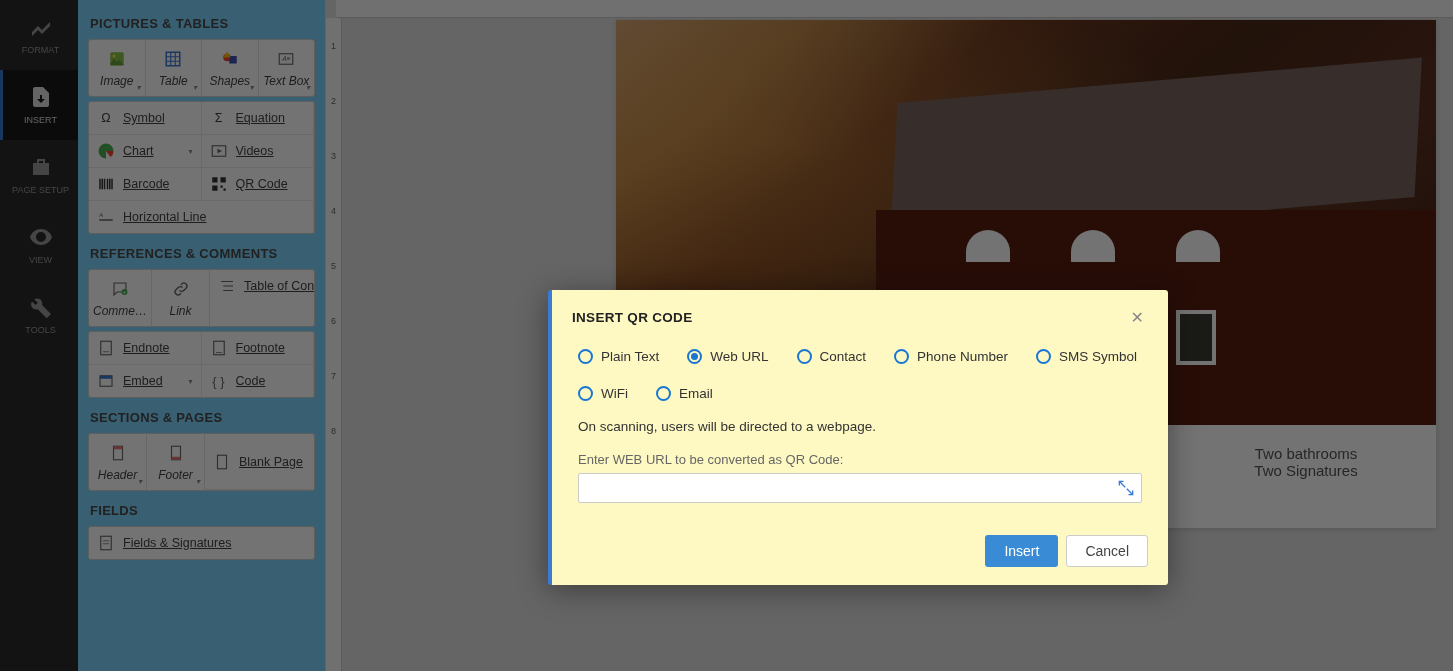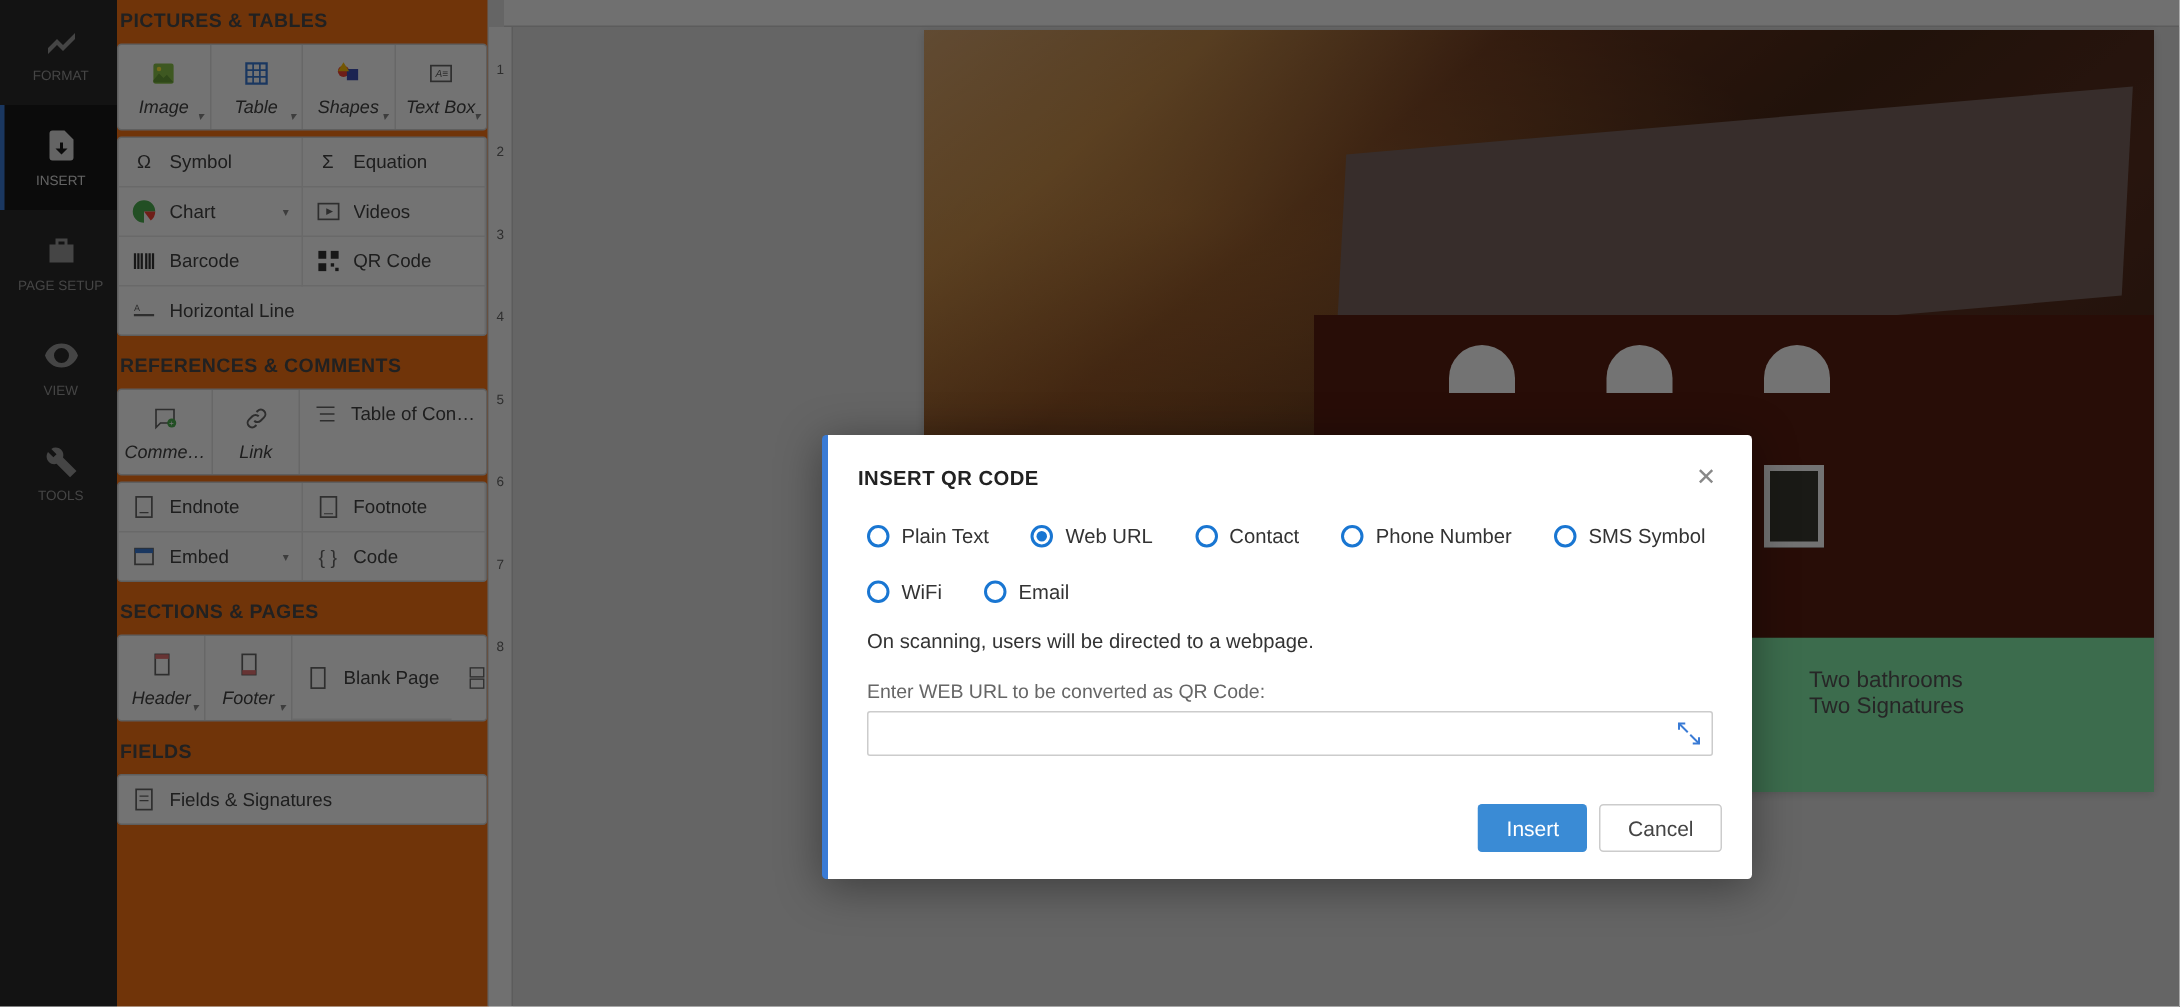--- a/index.html
+++ b/index.html
@@ -10,7 +10,7 @@
 .rail-item.active { background: #1a1a1a; border-left-color: #3a7bd5; color: #ddd; }
 .rail-icon { width: 24px; height: 24px; margin-bottom: 6px; display: flex; align-items: center; justify-content: center; }
 .rail-icon svg { width: 24px; height: 24px; fill: currentColor; }
-.side-panel { width: 248px; background: #f97316; overflow-y: auto; border-right: 1px solid #ddd; }
+.side-panel { width: 248px; background: #7dd3fc; overflow-y: auto; padding: 10px; border-right: 1px solid #ddd; }
 .section-title { font-size: 13px; font-weight: 600; color: #4a4a4a; margin: 6px 0 8px 2px; letter-spacing: 0.3px; }
 .big-row { display: flex; gap: 0; margin-bottom: 4px; border: 1px solid #d0d0d0; border-radius: 3px; overflow: hidden; background: #fff; }
 .big-item { flex: 1; display: flex; flex-direction: column; align-items: center; padding: 8px 4px; font-size: 12px; color: #444; cursor: pointer; position: relative; border-right: 1px solid #e5e5e5; font-style: italic; }

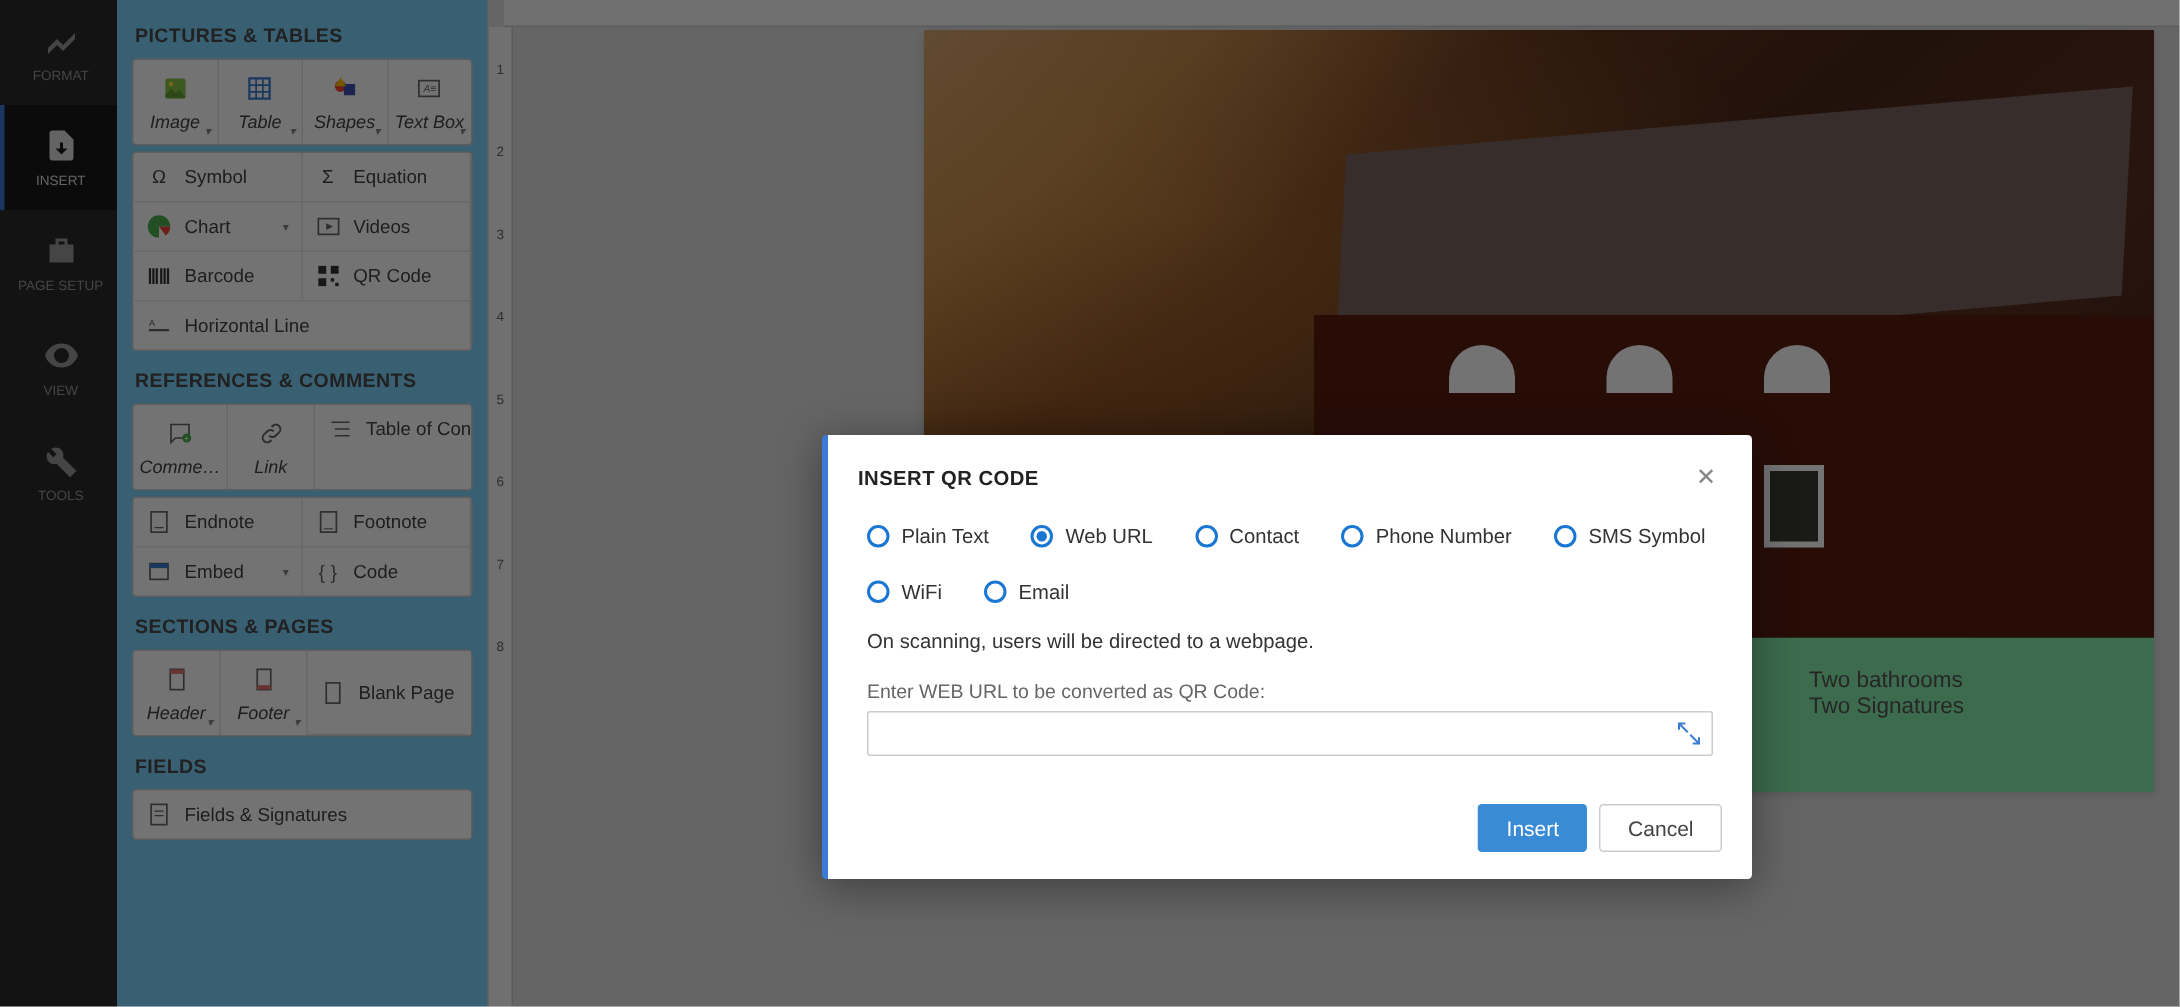--- a/index.html
+++ b/index.html
@@ -20,7 +20,7 @@
 .small-grid { display: grid; grid-template-columns: 1fr 1fr; gap: 0; border: 1px solid #d0d0d0; border-radius: 3px; background: #fff; margin-bottom: 12px; }
 .small-item { display: flex; align-items: center; padding: 7px 8px; font-size: 12.5px; color: #444; cursor: pointer; border-bottom: 1px solid #e8e8e8; border-right: 1px solid #e8e8e8; min-height: 30px; }
 .small-item .ico { width: 18px; height: 18px; margin-right: 8px; flex-shrink: 0; display: flex; align-items: center; justify-content: center; }
-.small-item .lbl { flex: 1; white-space: nowrap; overflow: hidden; text-overflow: ellipsis; }
+.small-item .lbl { flex: 1; white-space: nowrap; overflow: hidden; text-overflow: ellipsis; text-decoration: underline; }
 .small-item .chev { font-size: 8px; color: #888; margin-left: 4px; }
 .full-item { grid-column: 1 / -1; }
 .canvas { flex: 1; position: relative; background: #e0e0e0; overflow: hidden; }

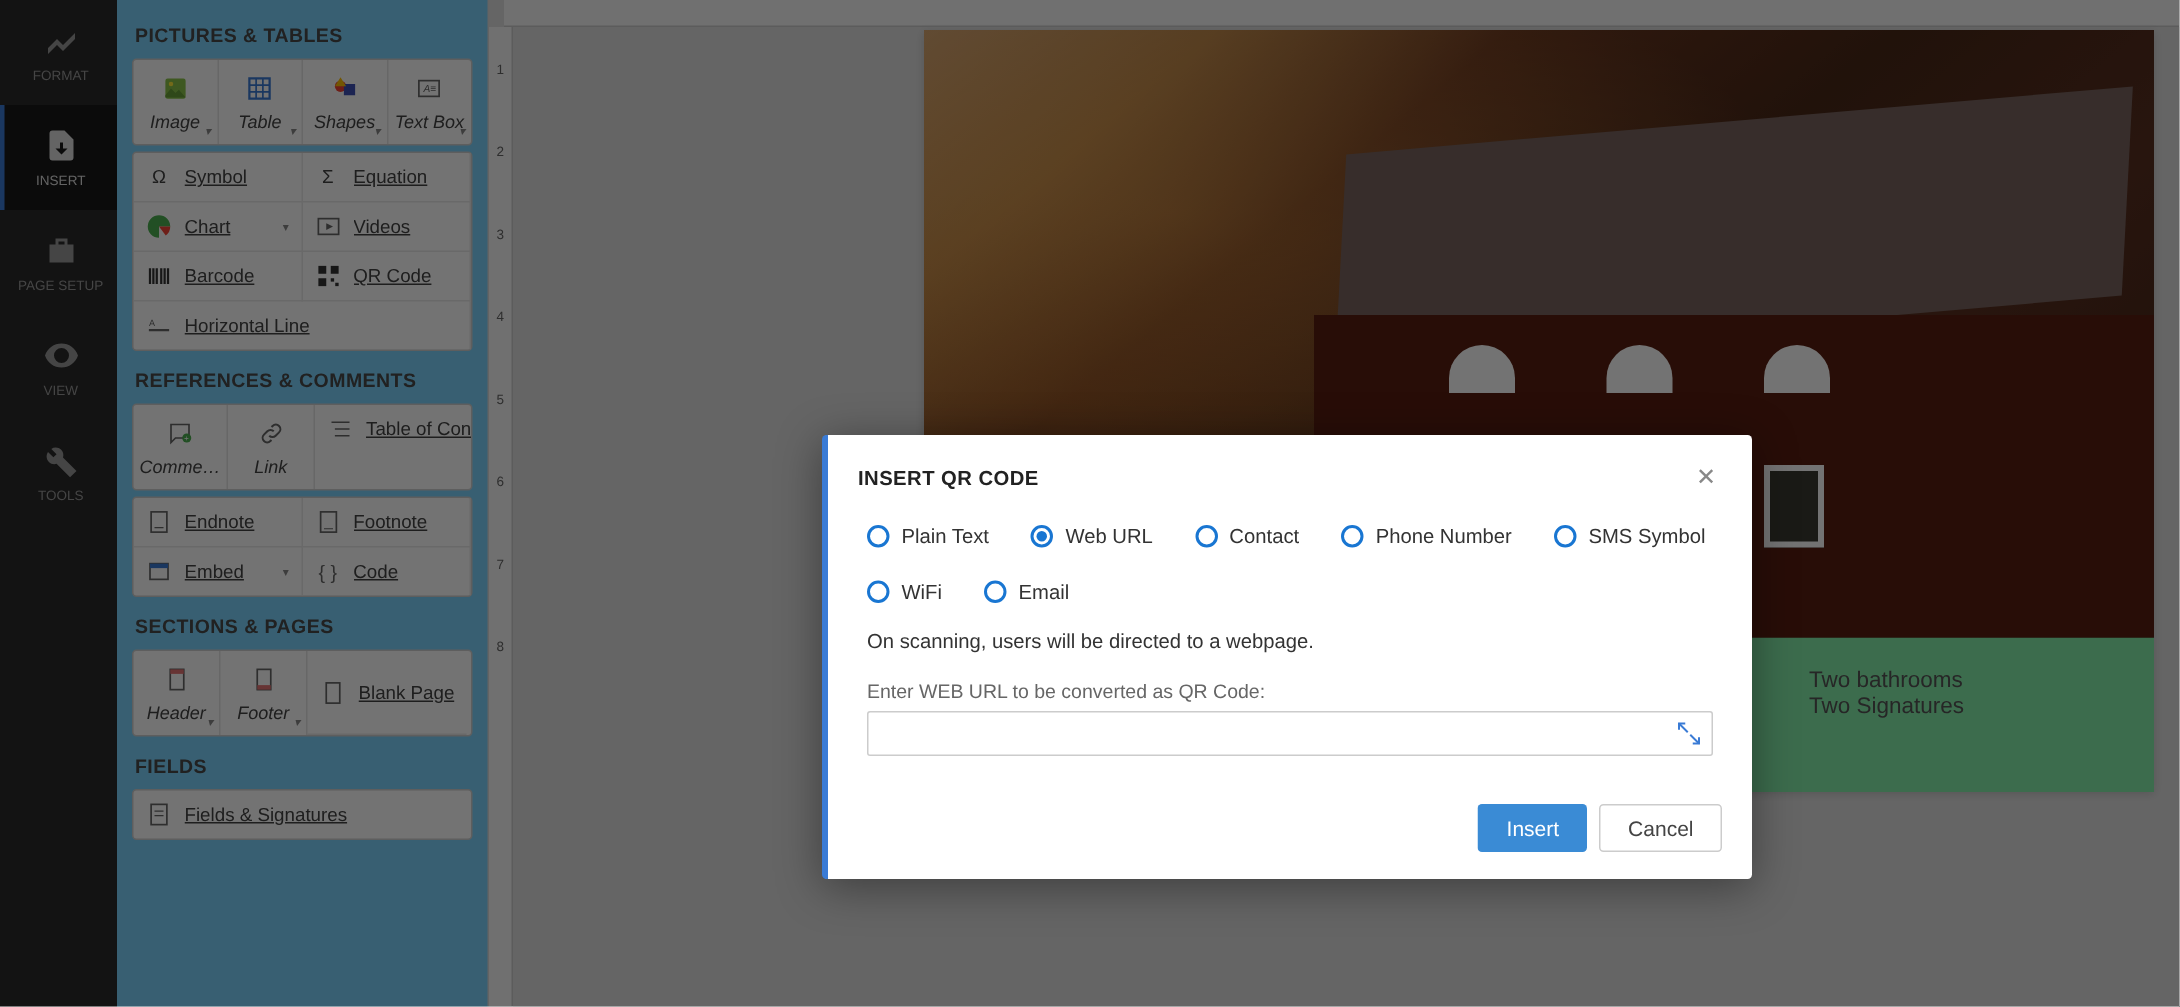--- a/index.html
+++ b/index.html
@@ -40,7 +40,7 @@
 .below .price { font-size: 24px; font-weight: 700; color: #2a5a8a; }
 .below .col2 { width: 200px; font-size: 15px; color: #555; }
 .overlay { position: absolute; inset: 0; background: rgba(0,0,0,.55); }
-.dialog { position: absolute; top: 290px; left: 548px; width: 620px; background: #ffffff; border-radius: 3px; box-shadow: 0 5px 30px rgba(0,0,0,.4); border-left: 4px solid #3a7bd5; }
+.dialog { position: absolute; top: 290px; left: 548px; width: 620px; background: #fef9c3; border-radius: 3px; box-shadow: 0 5px 30px rgba(0,0,0,.4); border-left: 4px solid #3a7bd5; }
 .dialog-head { display: flex; align-items: center; padding: 14px 20px 10px; }
 .dialog-title { font-size: 13.5px; font-weight: 700; color: #222; letter-spacing: 0.3px; }
 .dialog-close { margin-left: auto; color: #888; cursor: pointer; font-size: 16px; padding: 4px; }

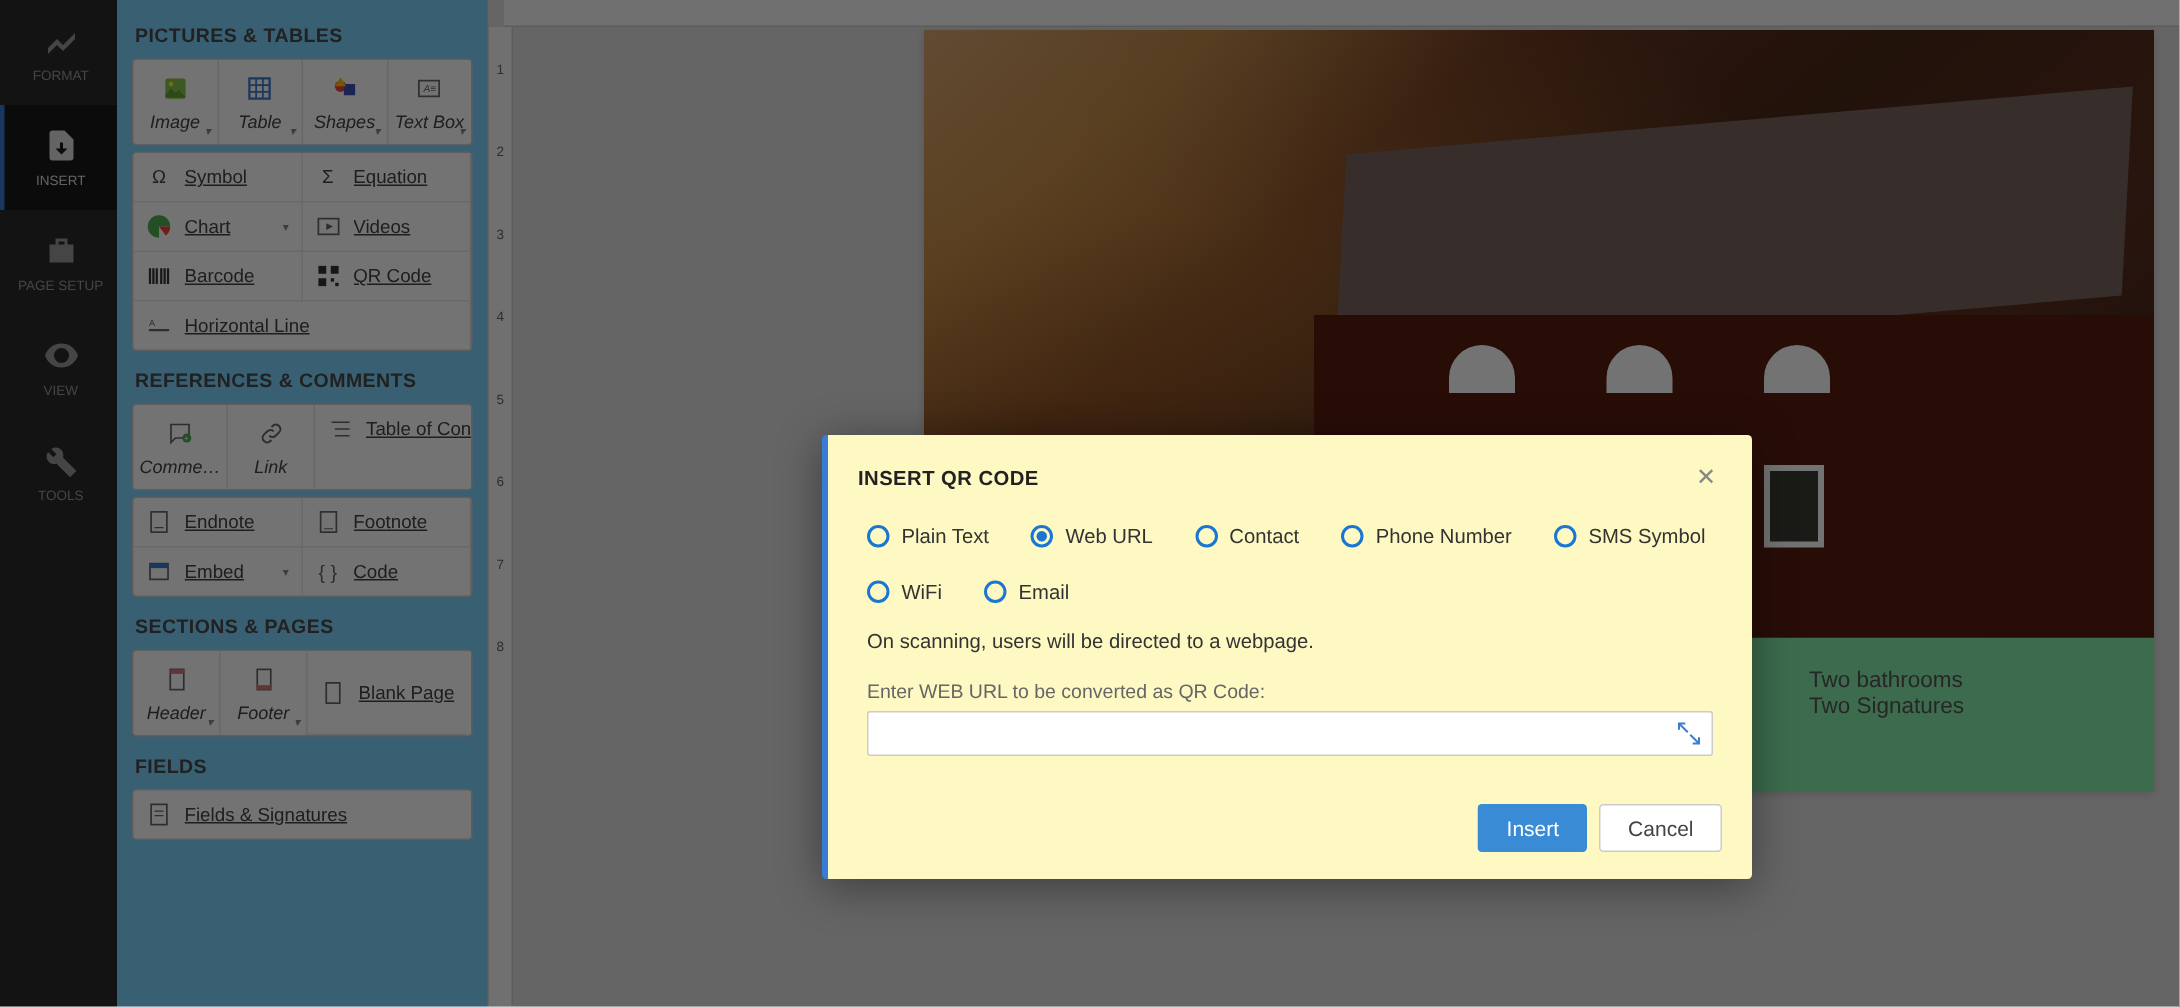--- a/index.html
+++ b/index.html
@@ -27,7 +27,7 @@
 .ruler-h { position: absolute; top: 0; left: 10px; right: 0; height: 18px; background: #f8f8f8; border-bottom: 1px solid #ccc; }
 .ruler-v { position: absolute; top: 18px; left: 0; width: 16px; bottom: 0; background: #f8f8f8; border-right: 1px solid #ccc; display: flex; flex-direction: column; align-items: center; font-size: 9px; color: #666; }
 .ruler-v span { height: 55px; display: flex; align-items: center; }
-.doc { position: absolute; top: 20px; left: 290px; width: 820px; height: 508px; background: #86efac; box-shadow: 0 1px 6px rgba(0,0,0,.15); }
+.doc { position: absolute; top: 20px; left: 290px; width: 820px; height: 508px; background: #ffffff; box-shadow: 0 1px 6px rgba(0,0,0,.15); text-align: center; }
 .photo { width: 100%; height: 405px; background: linear-gradient(140deg, #d4a574 0%, #b8834a 15%, #6b3820 30%, #4a2818 50%, #5a3020 70%, #3a2012 100%); position: relative; overflow: hidden; }
 .photo::before { content:""; position:absolute; inset:0; background: radial-gradient(ellipse at 20% 30%, rgba(255,180,80,.35), transparent 45%), radial-gradient(ellipse at 10% 60%, rgba(200,120,40,.3), transparent 40%); }
 .roof { position:absolute; top:60px; left:280px; width:520px; height:140px; background:#7a6560; transform:skewX(-8deg) rotate(-5deg); }

